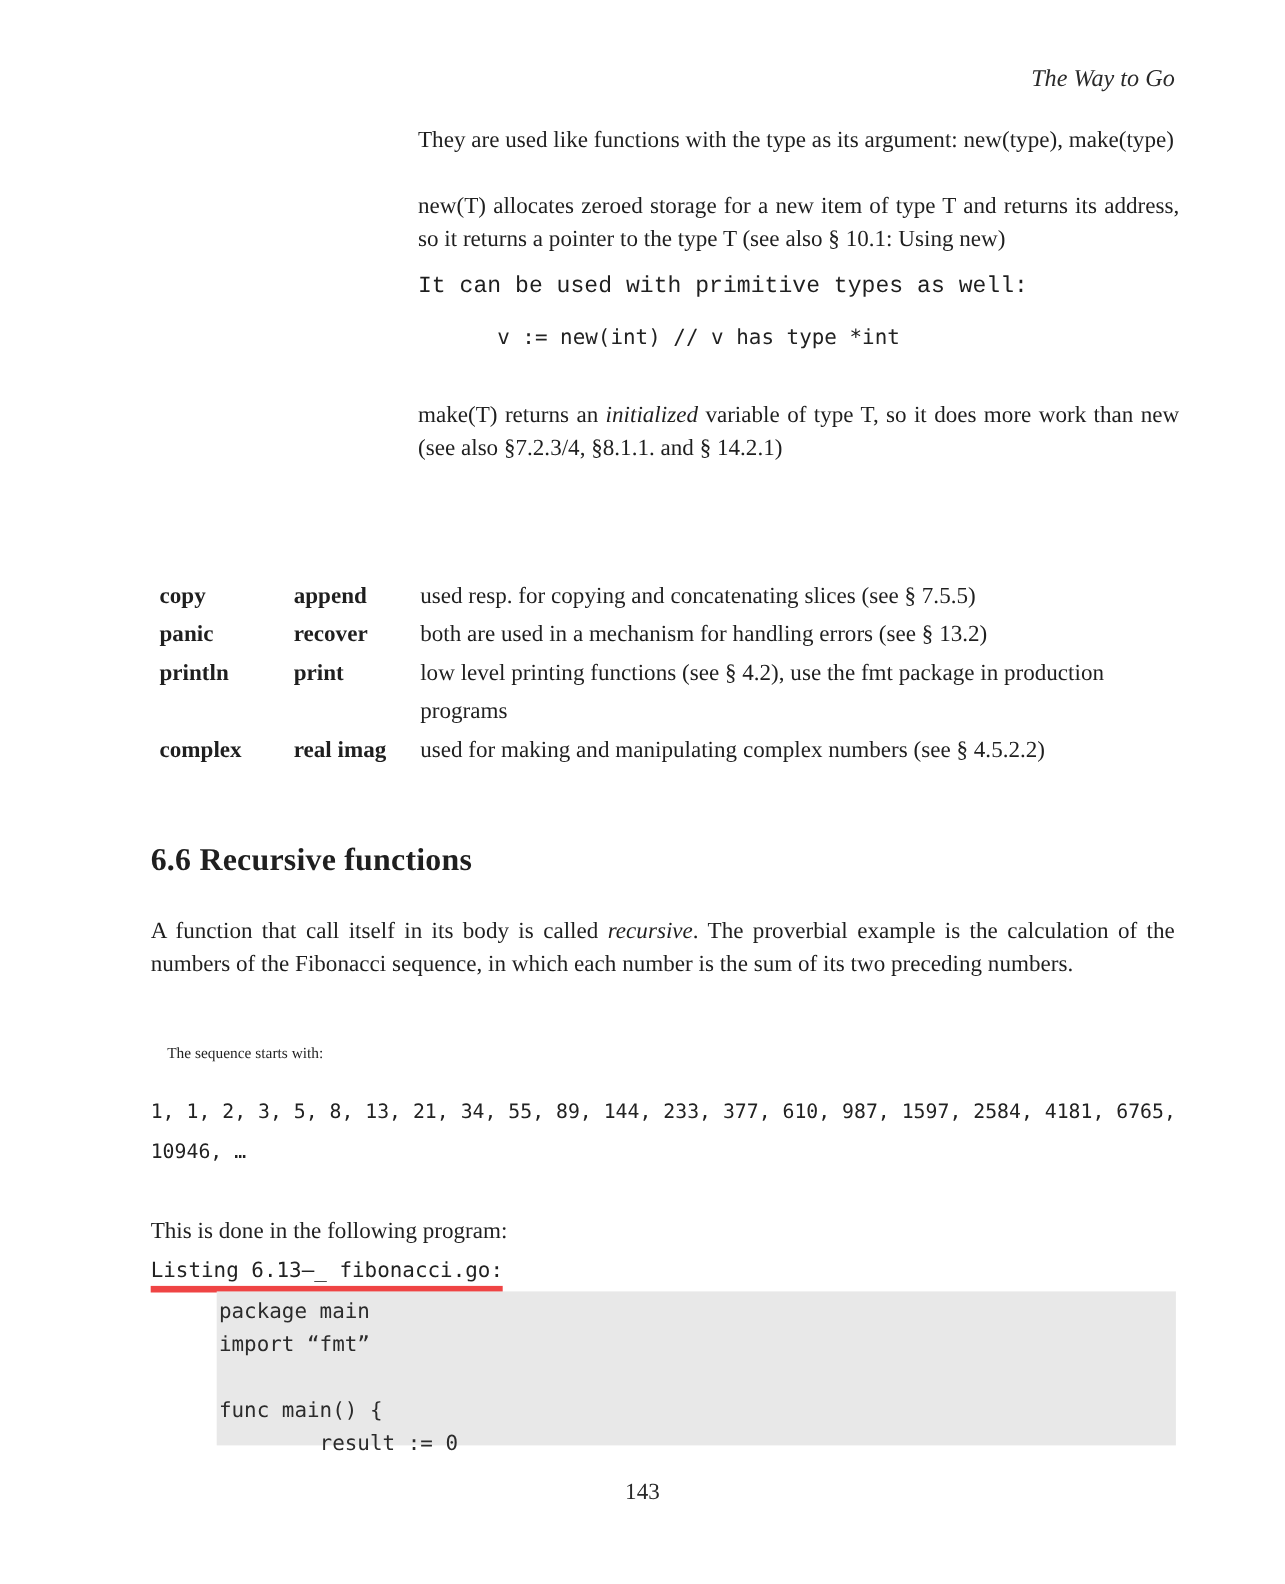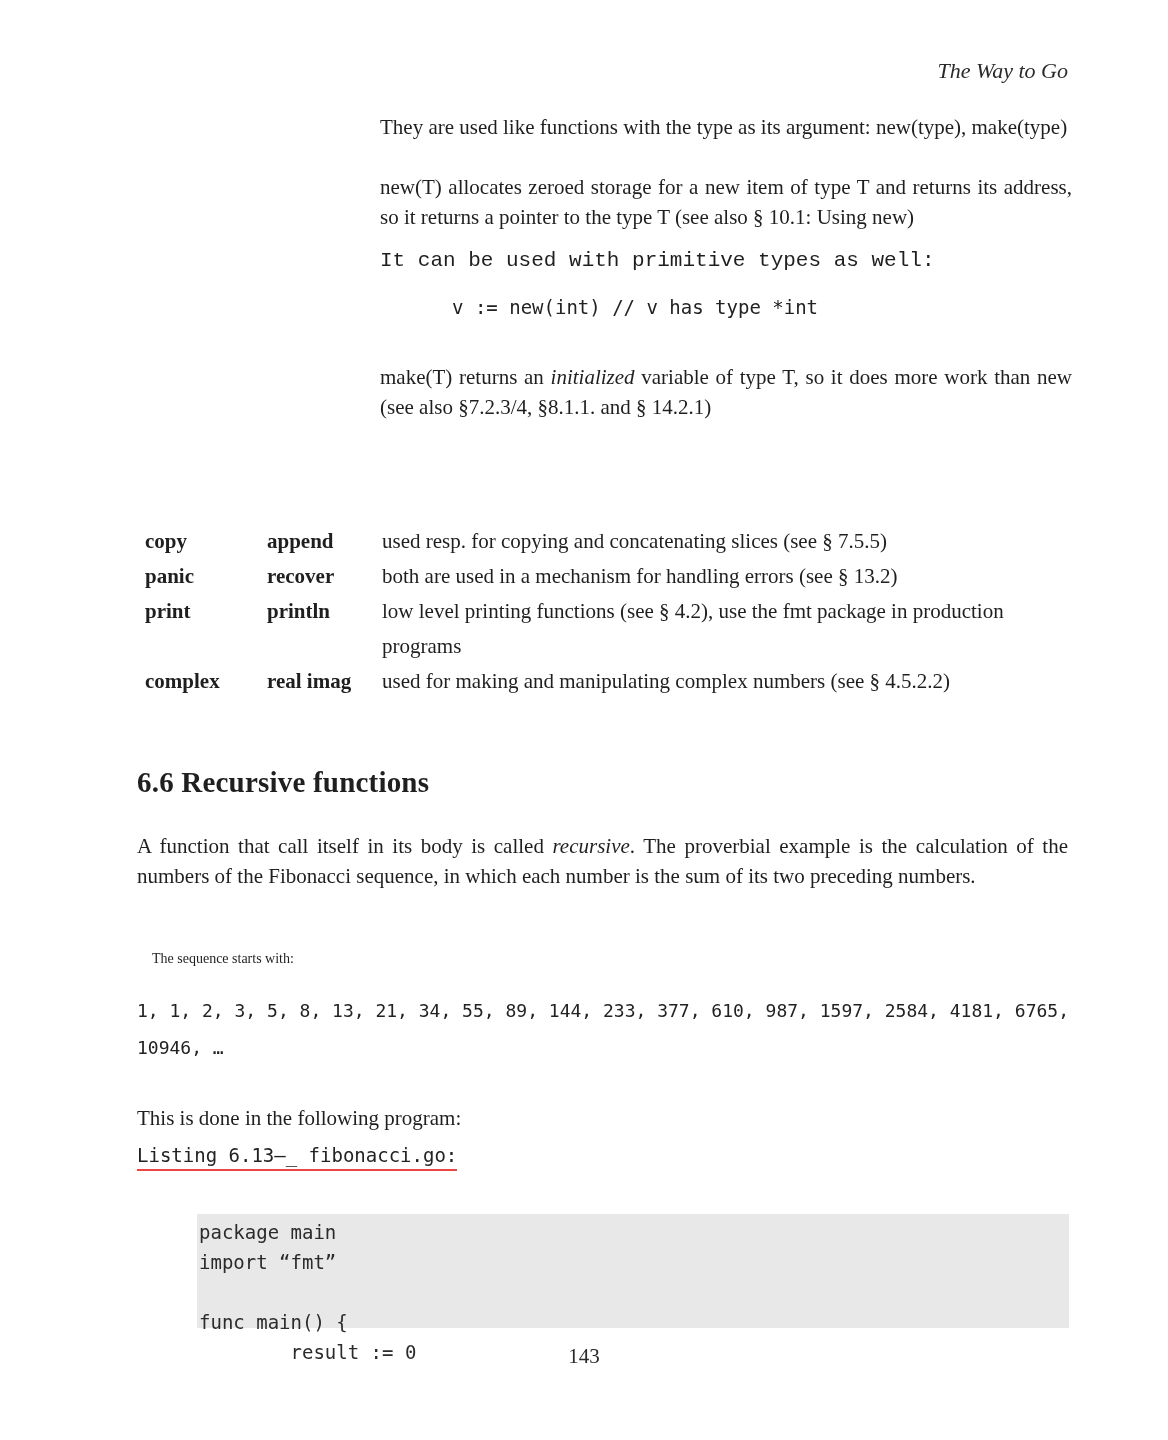--- a/index.html
+++ b/index.html
@@ -100,8 +100,8 @@
   <div class="kw">recover</div>
   <div class="desc">both are used in a mechanism for handling errors (see § 13.2)</div>
 
+  <div class="kw">println</div>
   <div class="kw">print</div>
-  <div class="kw">println</div>
   <div class="desc">low level printing functions (see § 4.2), use the fmt package in production programs</div>
 
   <div class="kw">complex</div>

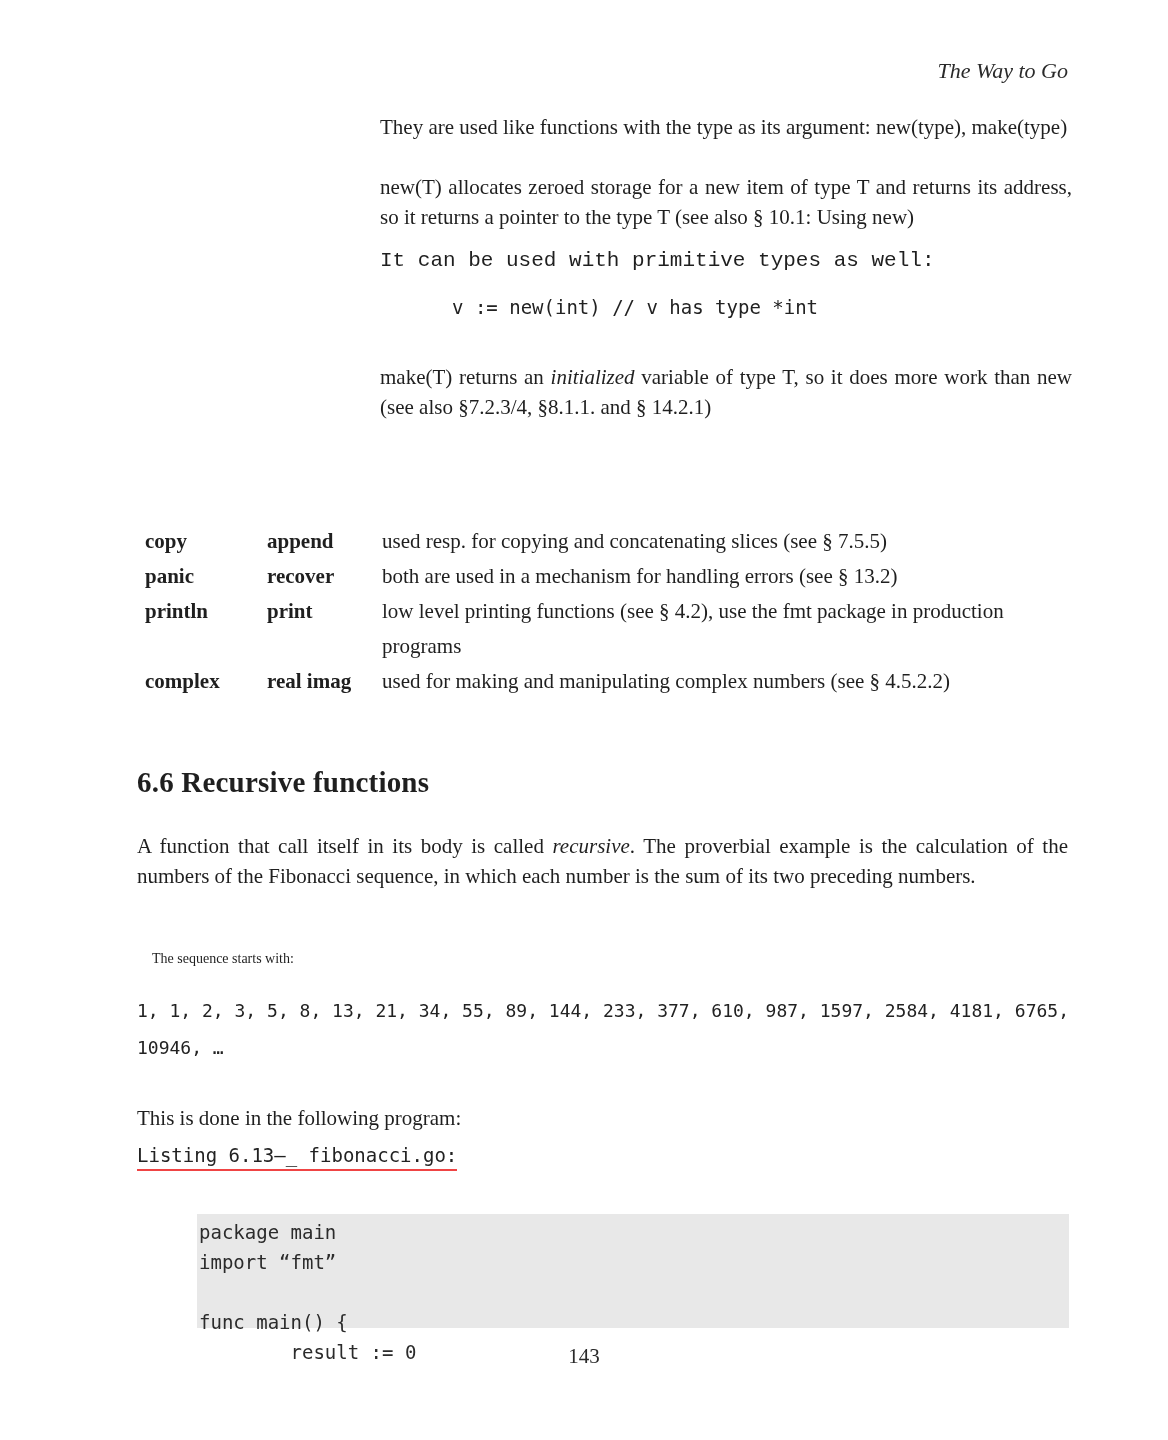--- a/index.html
+++ b/index.html
@@ -61,7 +61,7 @@
   .listing-caption{
     position:absolute;left:137px;top:1144px;
     font-size:19px;color:#222;
-    border-bottom:2px solid #ef4444;padding-bottom:3px;
+    border-bottom:6px solid #ef4444;padding-bottom:3px;
   }
   .code-block{
     position:absolute;left:197px;top:1174px;width:872px;height:114px;

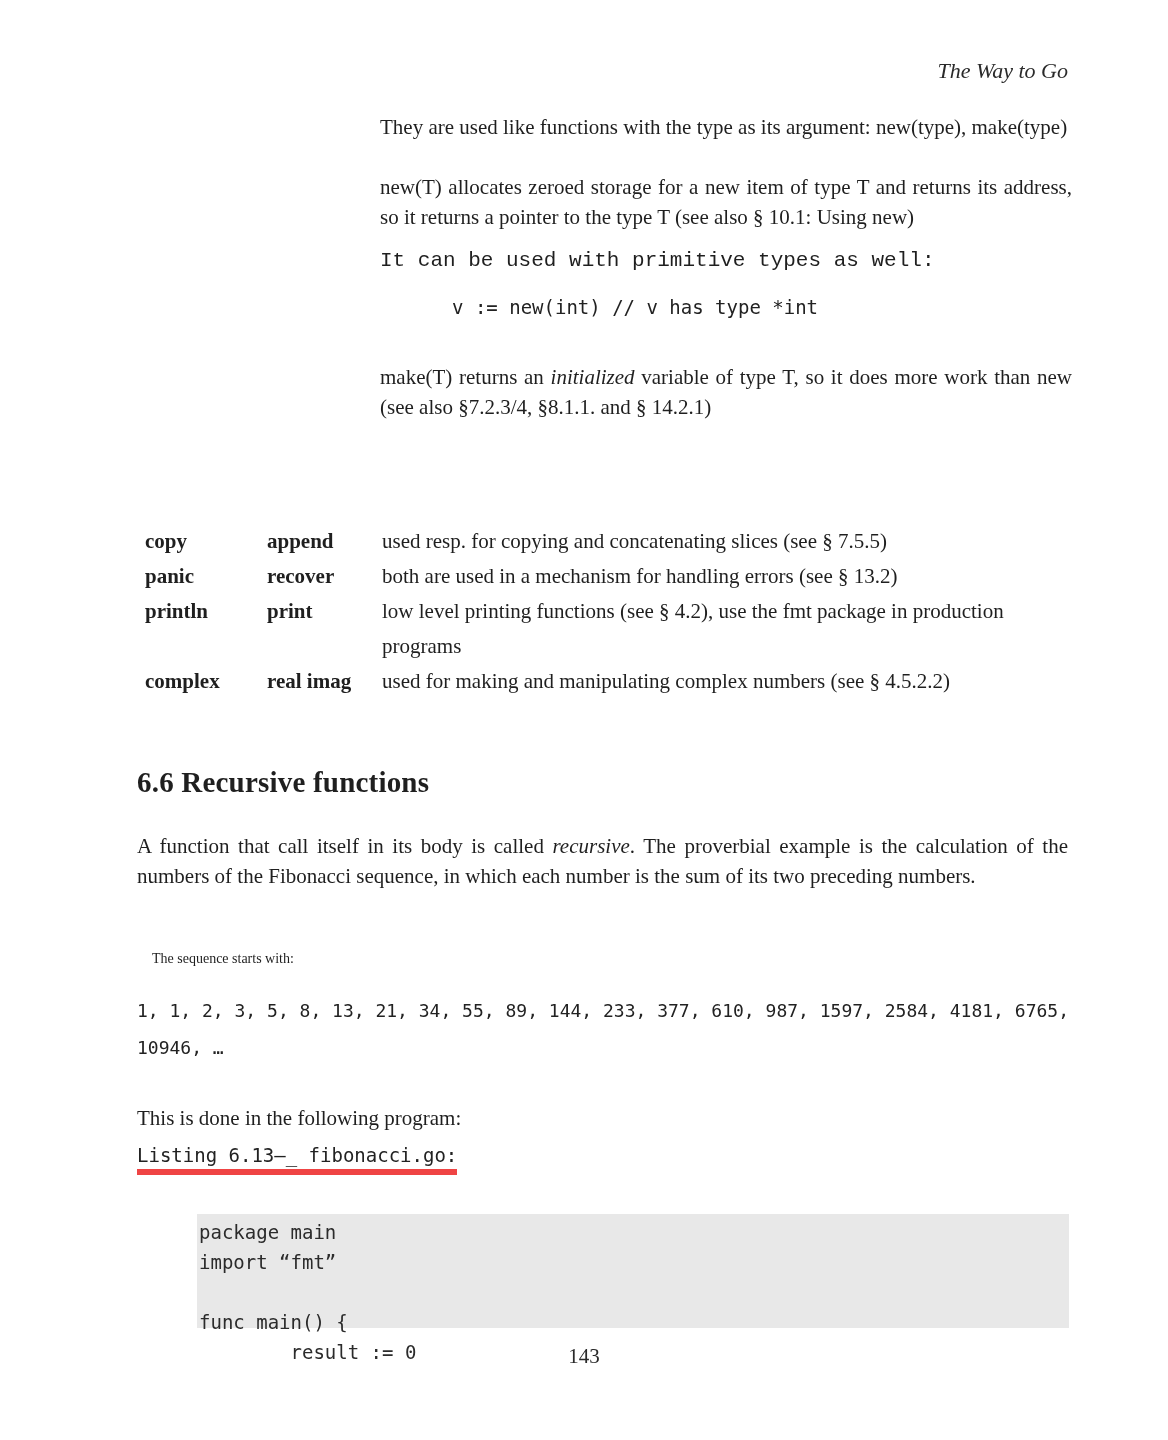--- a/index.html
+++ b/index.html
@@ -64,9 +64,8 @@
     border-bottom:6px solid #ef4444;padding-bottom:3px;
   }
   .code-block{
-    position:absolute;left:197px;top:1174px;width:872px;height:114px;
+    position:absolute;left:197px;top:1174px;width:872px;height:140px;
     background:#e8e8e8;
-    margin-top:40px;
   }
   .code-block pre{
     margin:0;padding:3px 0 0 2px;

